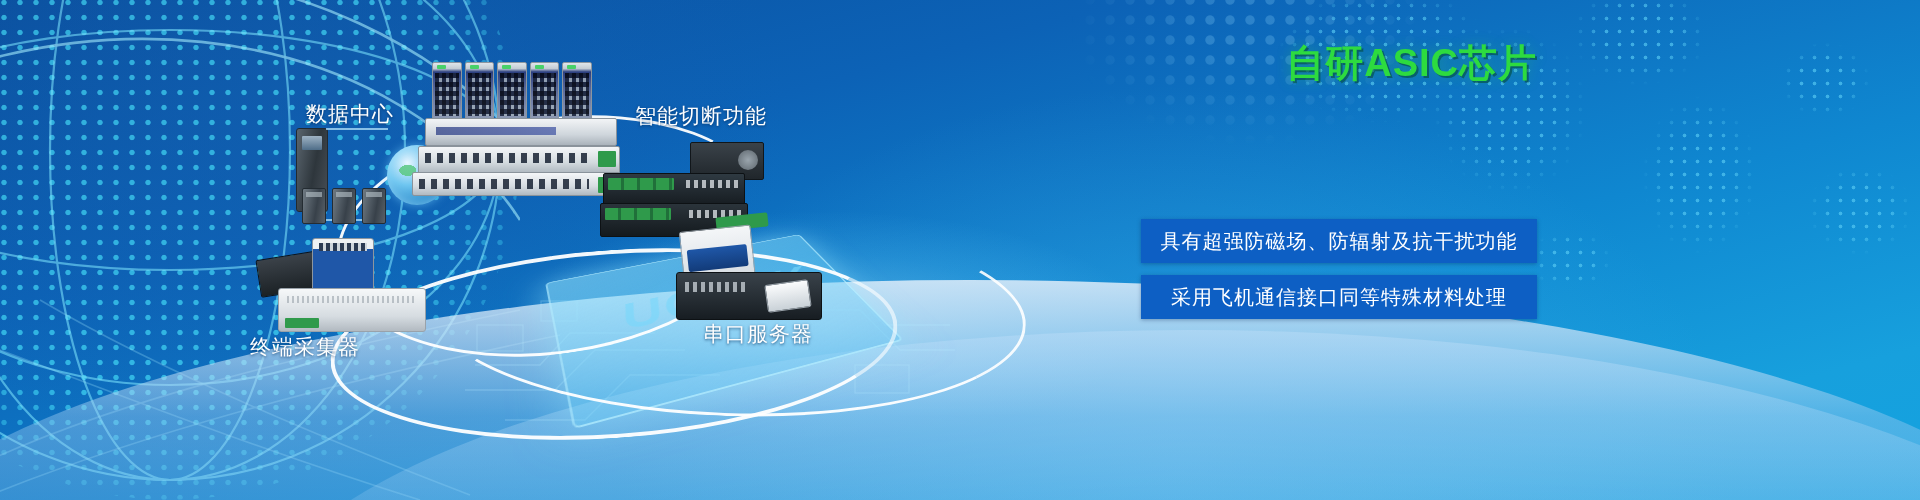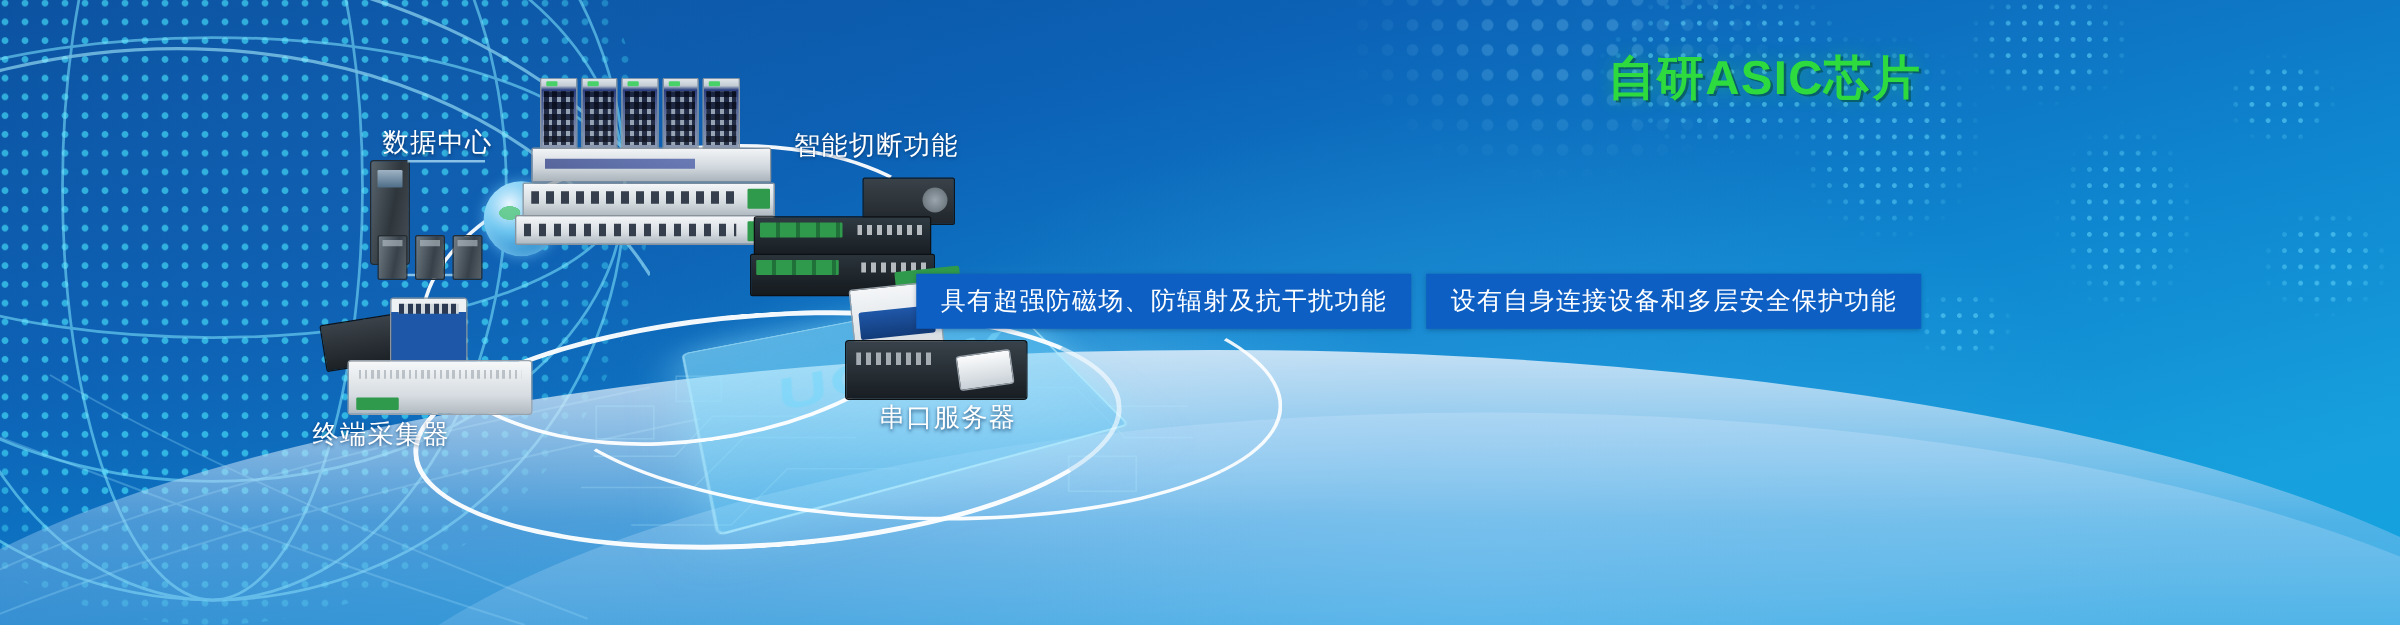--- a/index.html
+++ b/index.html
@@ -204,7 +204,7 @@
   .hl-green{color:#2ddb3f;text-shadow:2px 2px 0 rgba(0,60,20,.45),0 0 14px rgba(45,219,63,.35);}
   .hl-yellow{color:#ffef21;text-shadow:2px 2px 0 rgba(70,55,0,.45),0 0 14px rgba(255,239,33,.28);}
 
-  .bullets{position:absolute;right:383px;top:219px;display:flex;flex-direction:row;gap:12px;align-items:flex-end;}
+  .bullets{position:absolute;right:383px;top:219px;display:flex;flex-direction:column;gap:12px;align-items:flex-end;}
   .bullet{
     width:396px;height:44px;line-height:44px;
     background:#0d5fc4;color:#ffffff;font-size:20px;letter-spacing:1px;

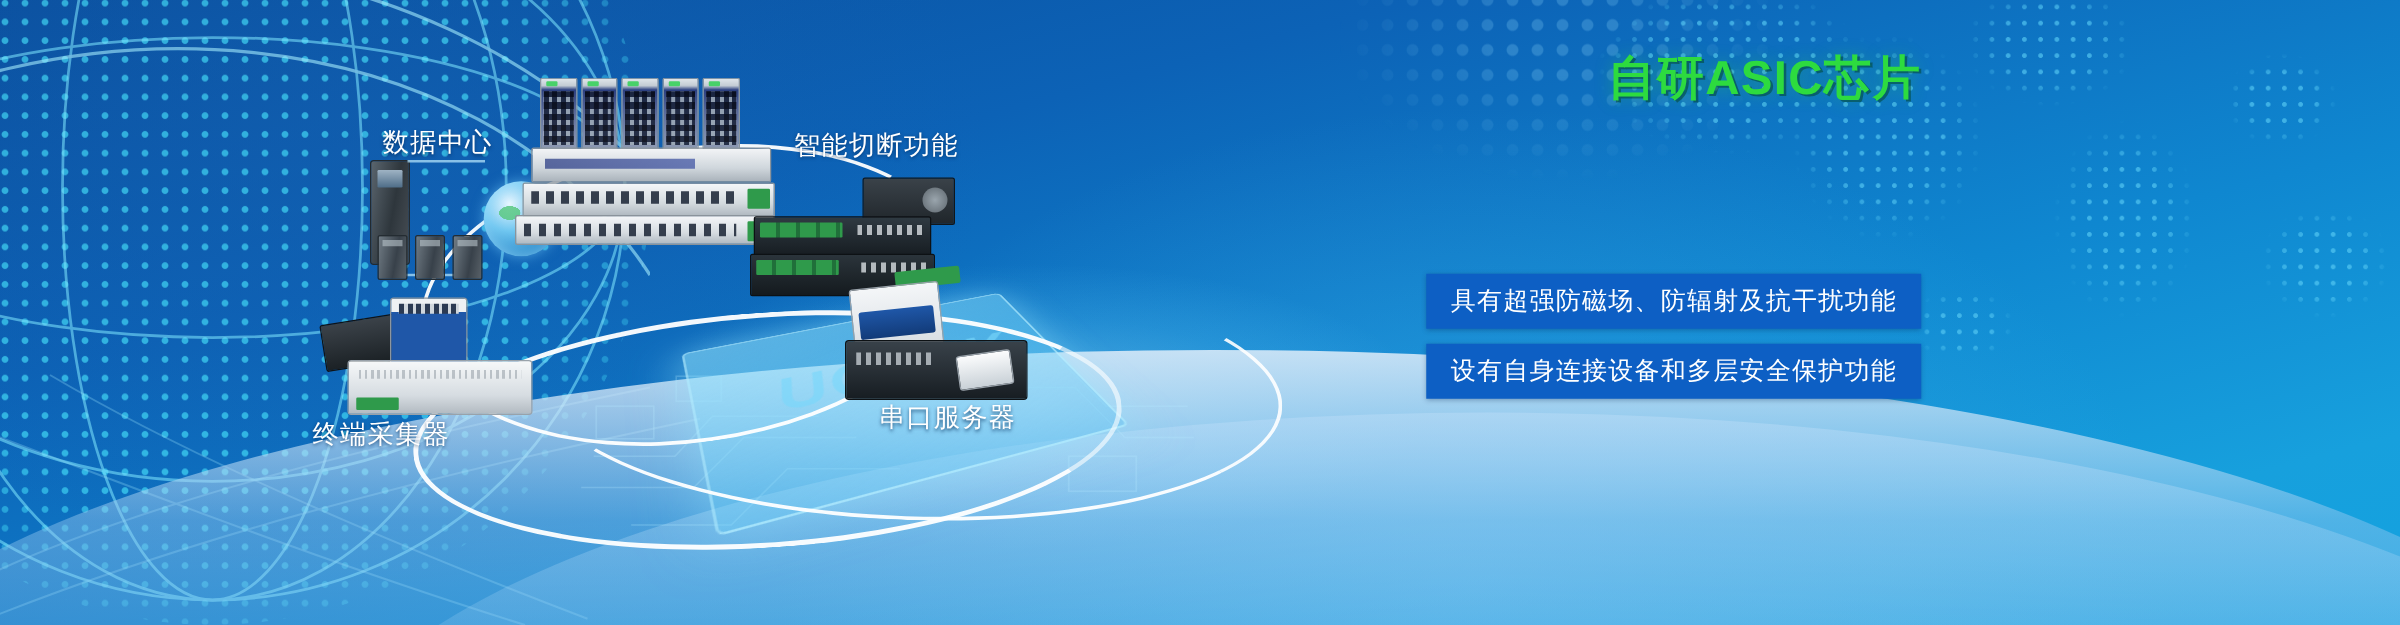--- a/index.html
+++ b/index.html
@@ -329,7 +329,7 @@
 
   <div class="bullets">
     <div class="bullet">具有超强防磁场、防辐射及抗干扰功能</div>
-    <div class="bullet">设有自身连接设备和多层安全保护功能</div>
+    <div class="bullet">采用飞机通信接口同等特殊材料处理</div>
   </div>
 
 </div>

